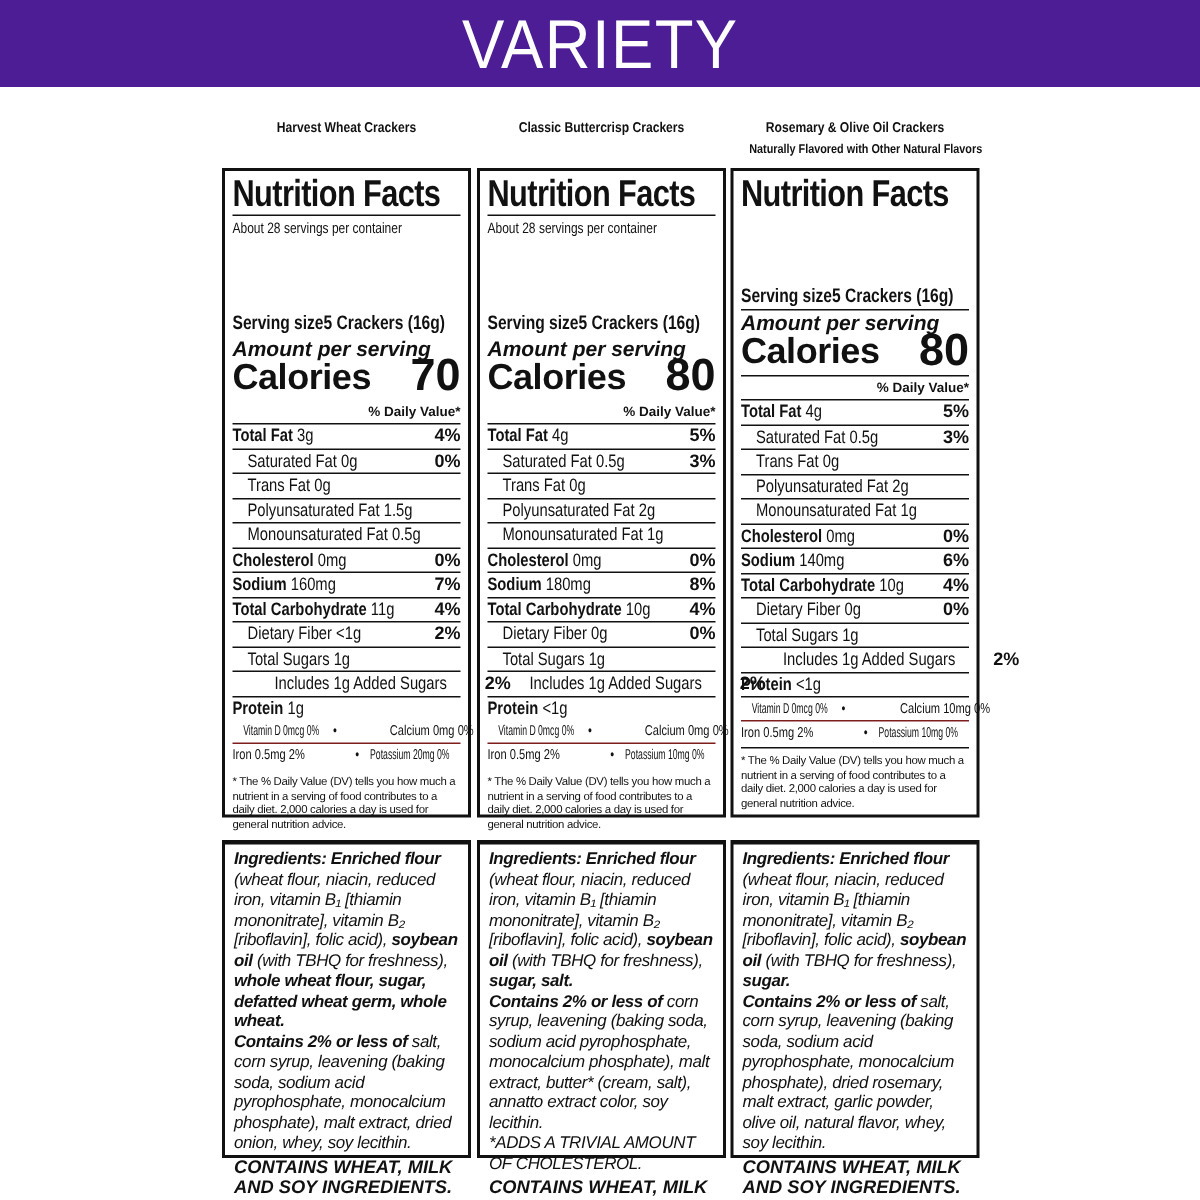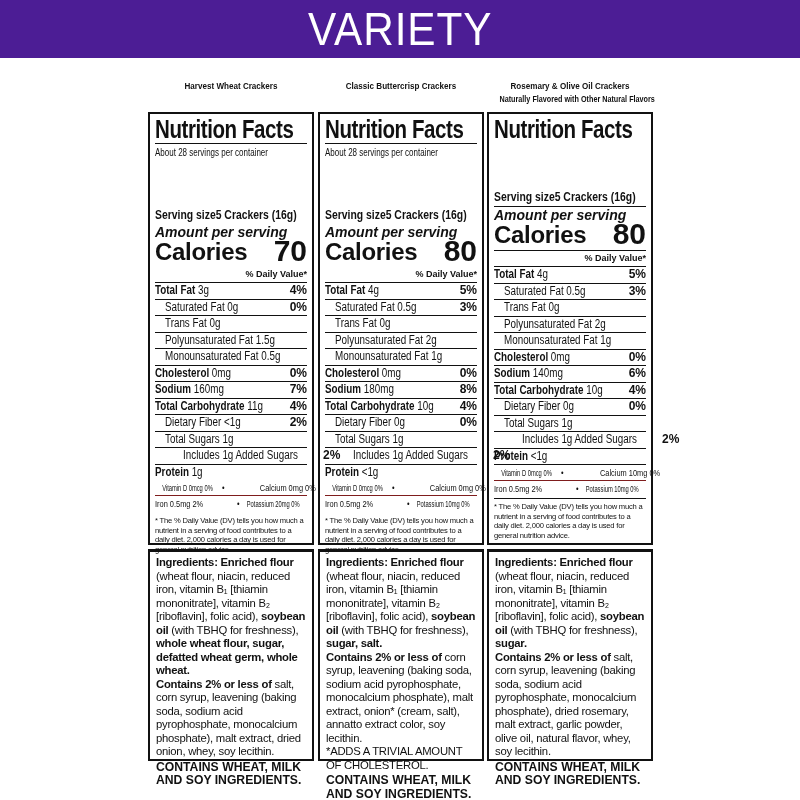--- a/index.html
+++ b/index.html
@@ -27,8 +27,8 @@
     display: flex; flex-direction: column;
   }
   .ing {
-    border: 2.5px solid #111; border-top-width: 3px; margin-top: 4px;
-    padding: 4px 6px 4px 6px; height: 212px;
+    border: 2.5px solid #111; border-top-width: 3px; margin-top: 15px;
+    padding: 4px 6px 4px 6px; height: 212px; font-style: italic;
   }
 
   .nf-title {

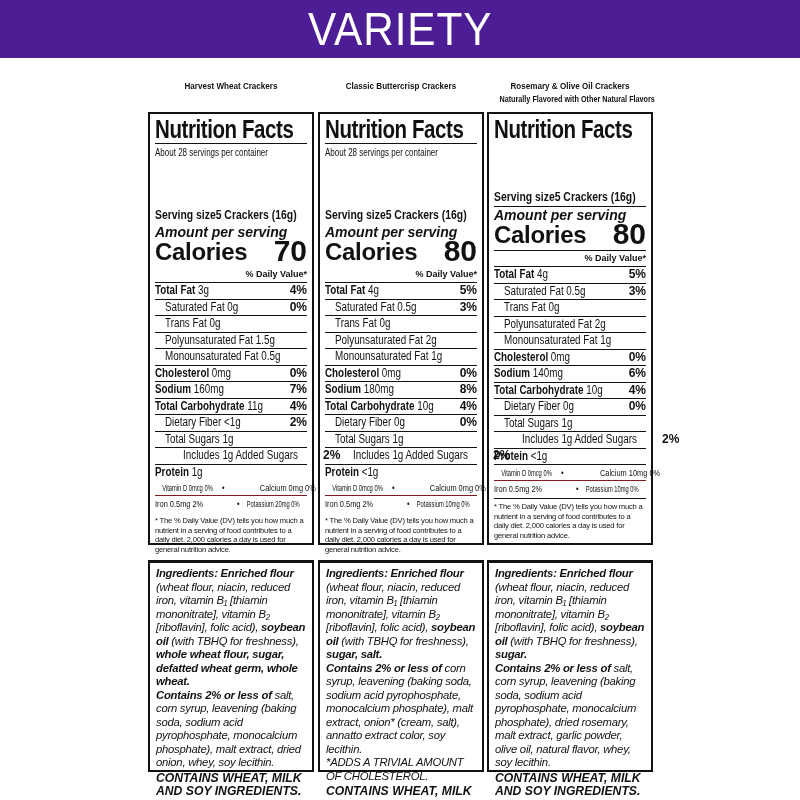--- a/index.html
+++ b/index.html
@@ -257,7 +257,7 @@
 
     <div class="ing">
       <p><b>Ingredients:</b> <b>Enriched flour</b><span> (wheat flour, niacin, reduced iron, vitamin B₁ [thiamin mononitrate], vitamin B₂ [riboflavin], folic acid), </span><b>soybean oil</b><span> (with TBHQ for freshness), </span><b>sugar, salt.</b></p>
-      <p><b>Contains 2% or less of</b><span> corn syrup, leavening (baking soda, sodium acid pyrophosphate, monocalcium phosphate), malt extract, onion* (cream, salt), annatto extract color, soy lecithin.</span></p>
+      <p><b>Contains 2% or less of</b><span> corn syrup, leavening (baking soda, sodium acid pyrophosphate, monocalcium phosphate), malt extract, butter* (cream, salt), annatto extract color, soy lecithin.</span></p>
       <p>*ADDS A TRIVIAL AMOUNT OF CHOLESTEROL.</p>
       <div class="contains">CONTAINS WHEAT, MILK AND SOY INGREDIENTS.</div>
     </div>

